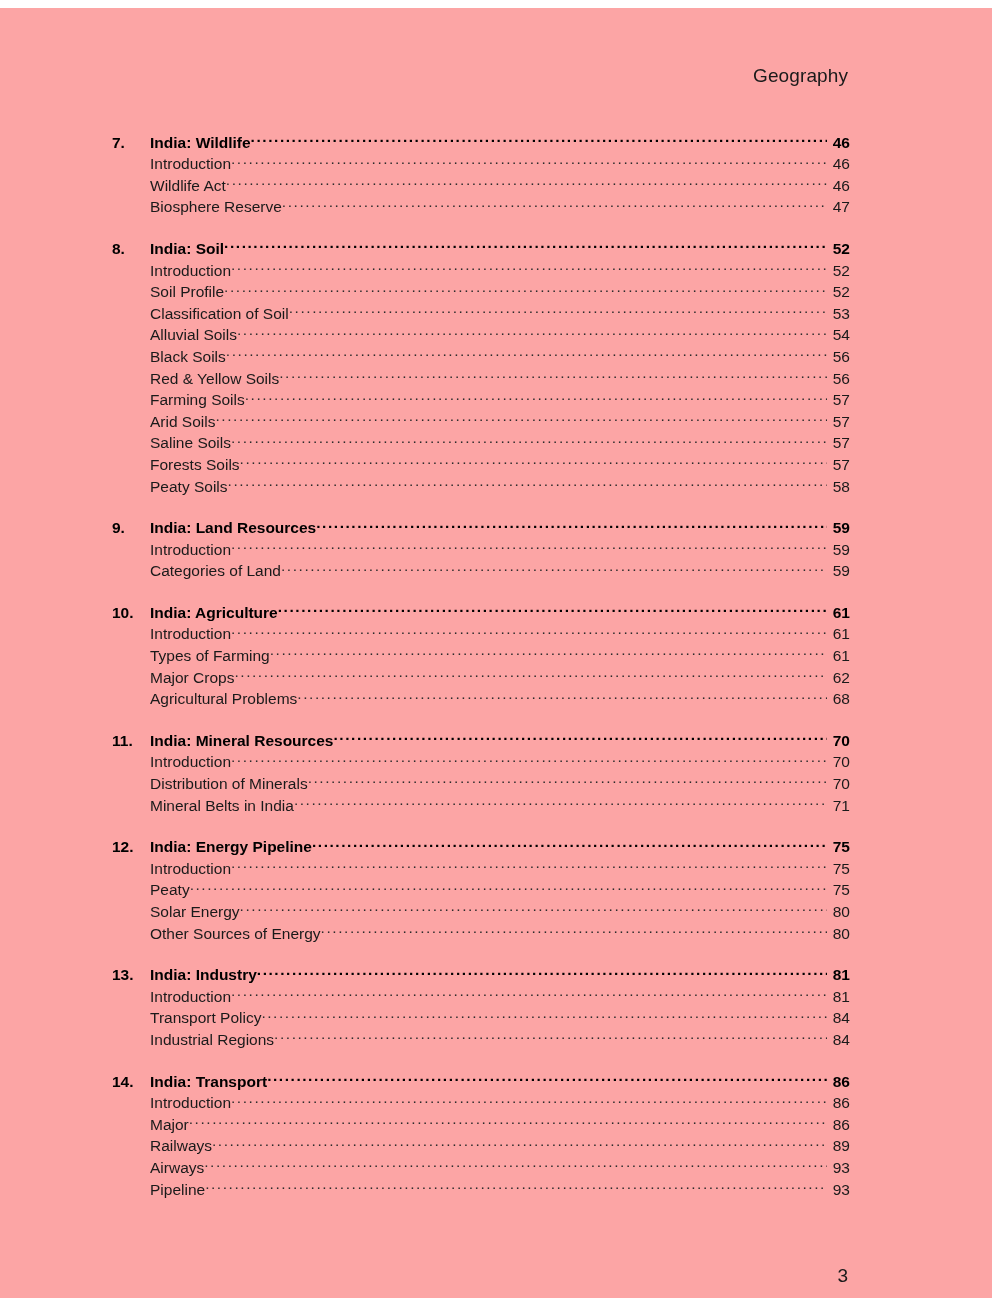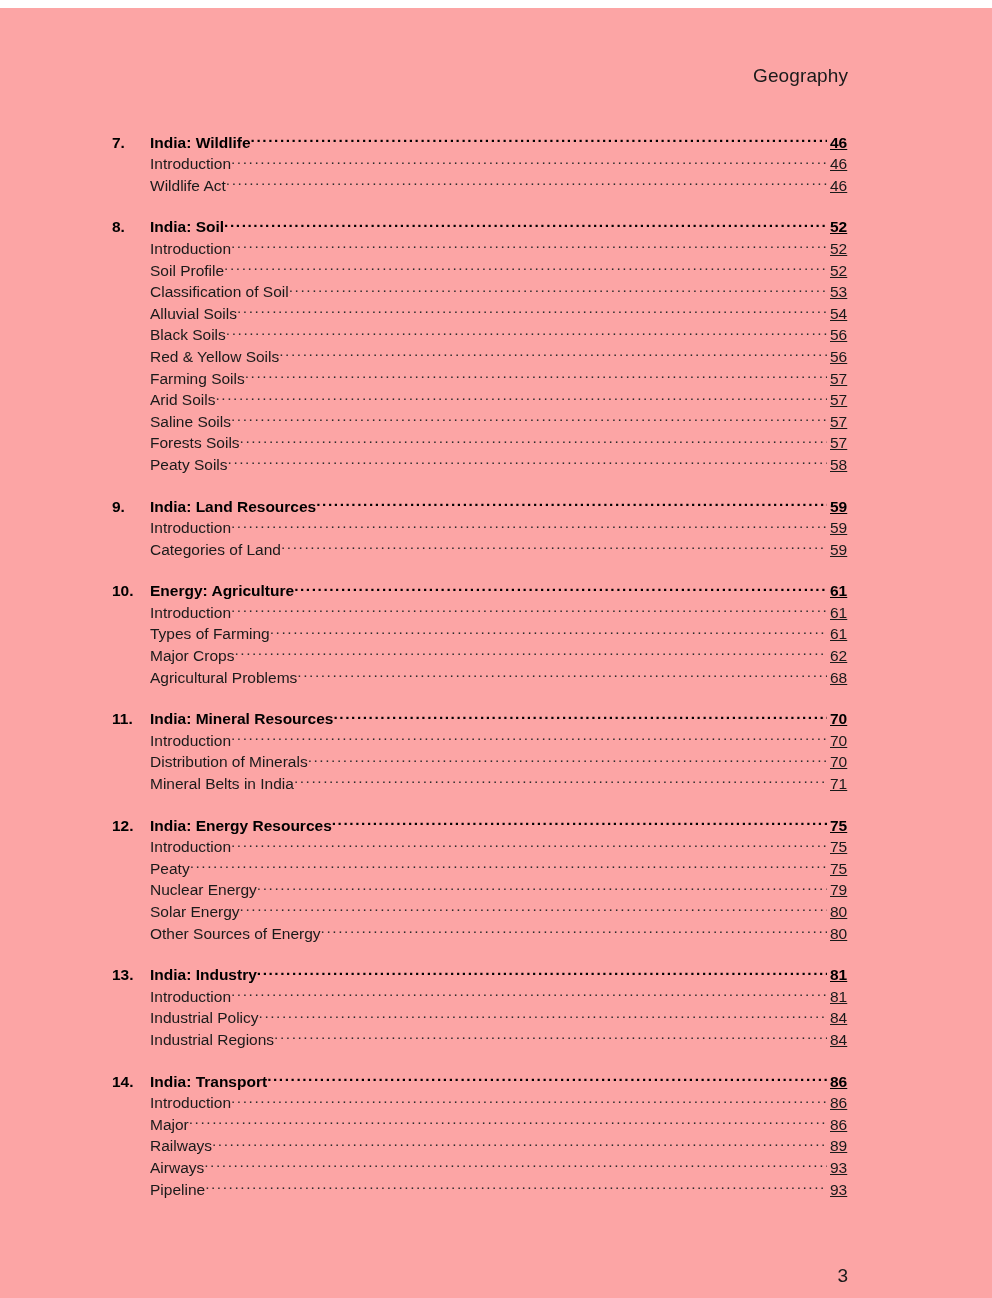--- a/index.html
+++ b/index.html
@@ -100,10 +100,10 @@
 
   .row-page {
     flex: 0 0 auto;
+    text-align: right;
     min-width: 20px;
     padding-left: 3px;
     color: #1a1a1a;
-    text-decoration: underline;
   }
 
   

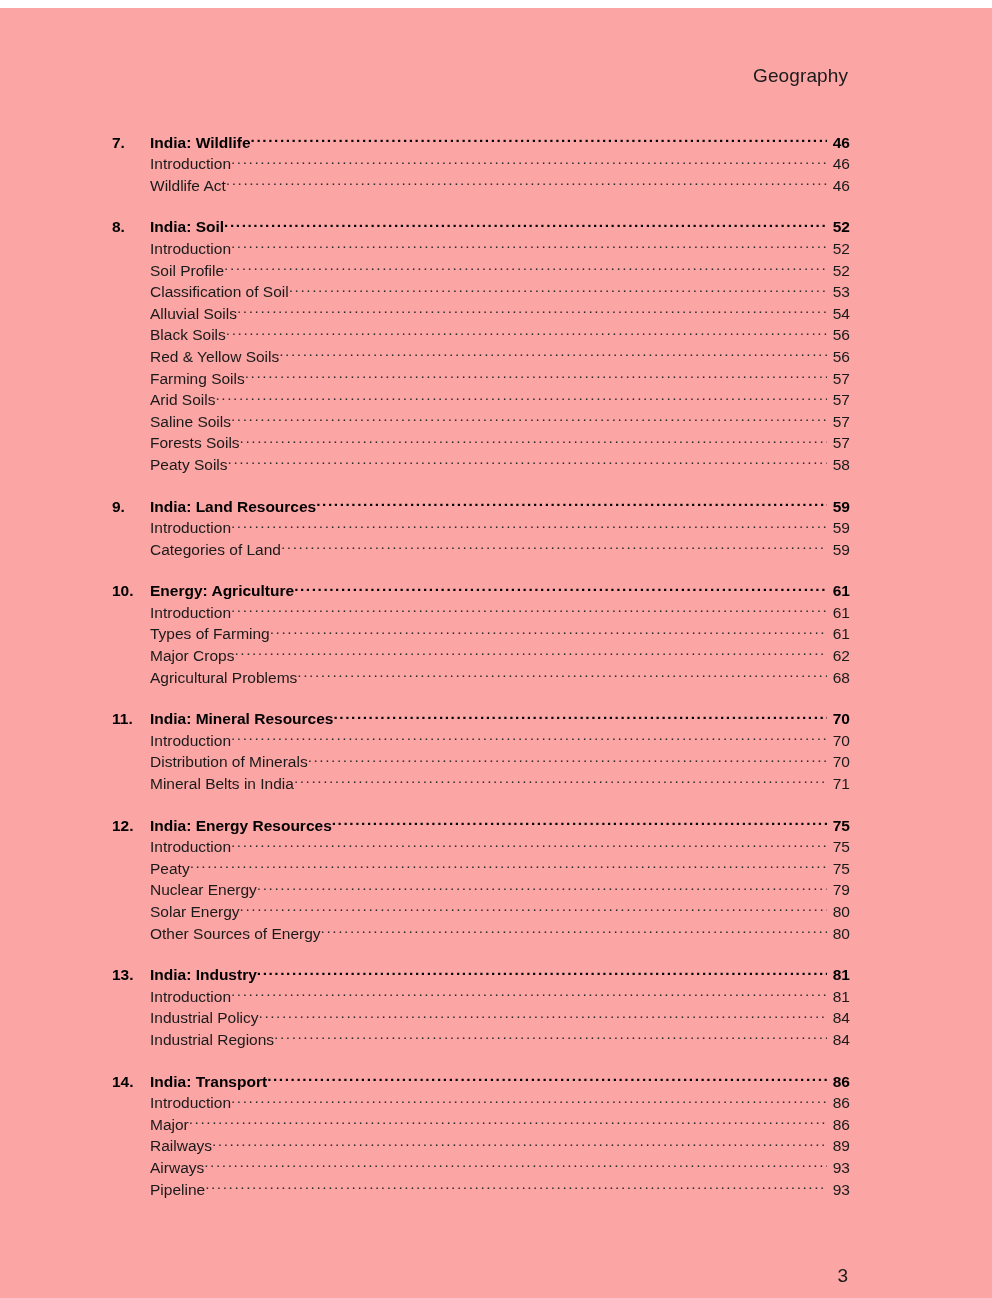--- a/index.html
+++ b/index.html
@@ -170,6 +170,12 @@
           <span class="leader"></span>
           <span class="row-page">46</span>
         </div>
+        <div class="toc-row level-2">
+          <span class="row-num"></span>
+          <span class="row-label">Biosphere Reserve</span>
+          <span class="leader"></span>
+          <span class="row-page">47</span>
+        </div>
       </div>
       <div class="toc-section">
         <div class="toc-row level-1">

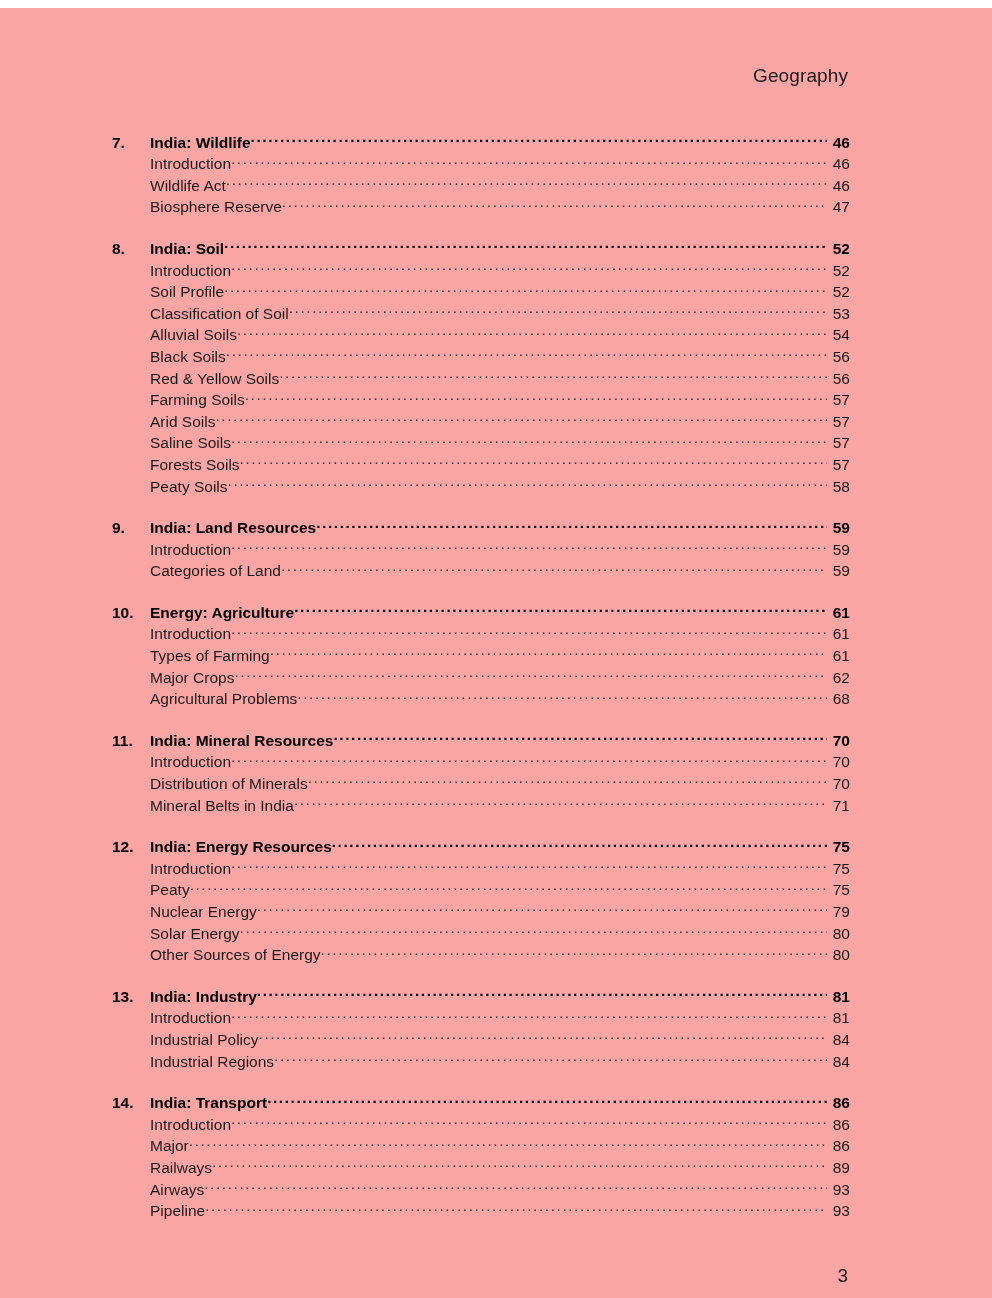--- a/index.html
+++ b/index.html
@@ -274,7 +274,7 @@
       <div class="toc-section">
         <div class="toc-row level-1">
           <span class="row-num">10.</span>
-          <span class="row-label gap">Energy: Agriculture</span>
+          <span class="row-label gap">India: Agriculture</span>
           <span class="leader"></span>
           <span class="row-page">61</span>
         </div>

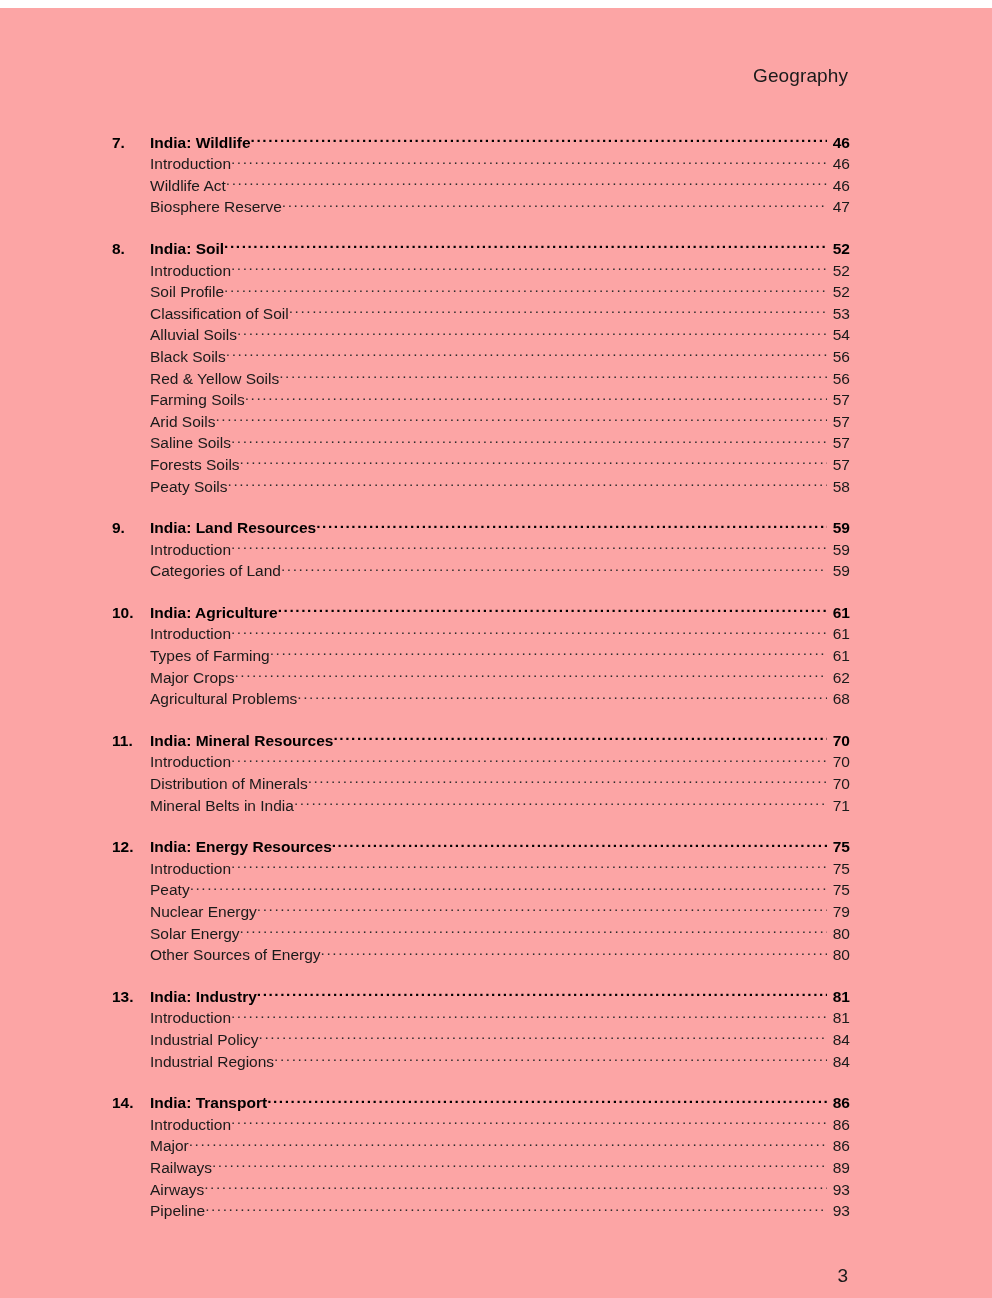--- a/index.html
+++ b/index.html
@@ -332,7 +332,7 @@
       <div class="toc-section">
         <div class="toc-row level-1">
           <span class="row-num">12.</span>
-          <span class="row-label gap">India: Energy Resources</span>
+          <span class="row-label gap">India: Energy Pipeline</span>
           <span class="leader"></span>
           <span class="row-page">75</span>
         </div>

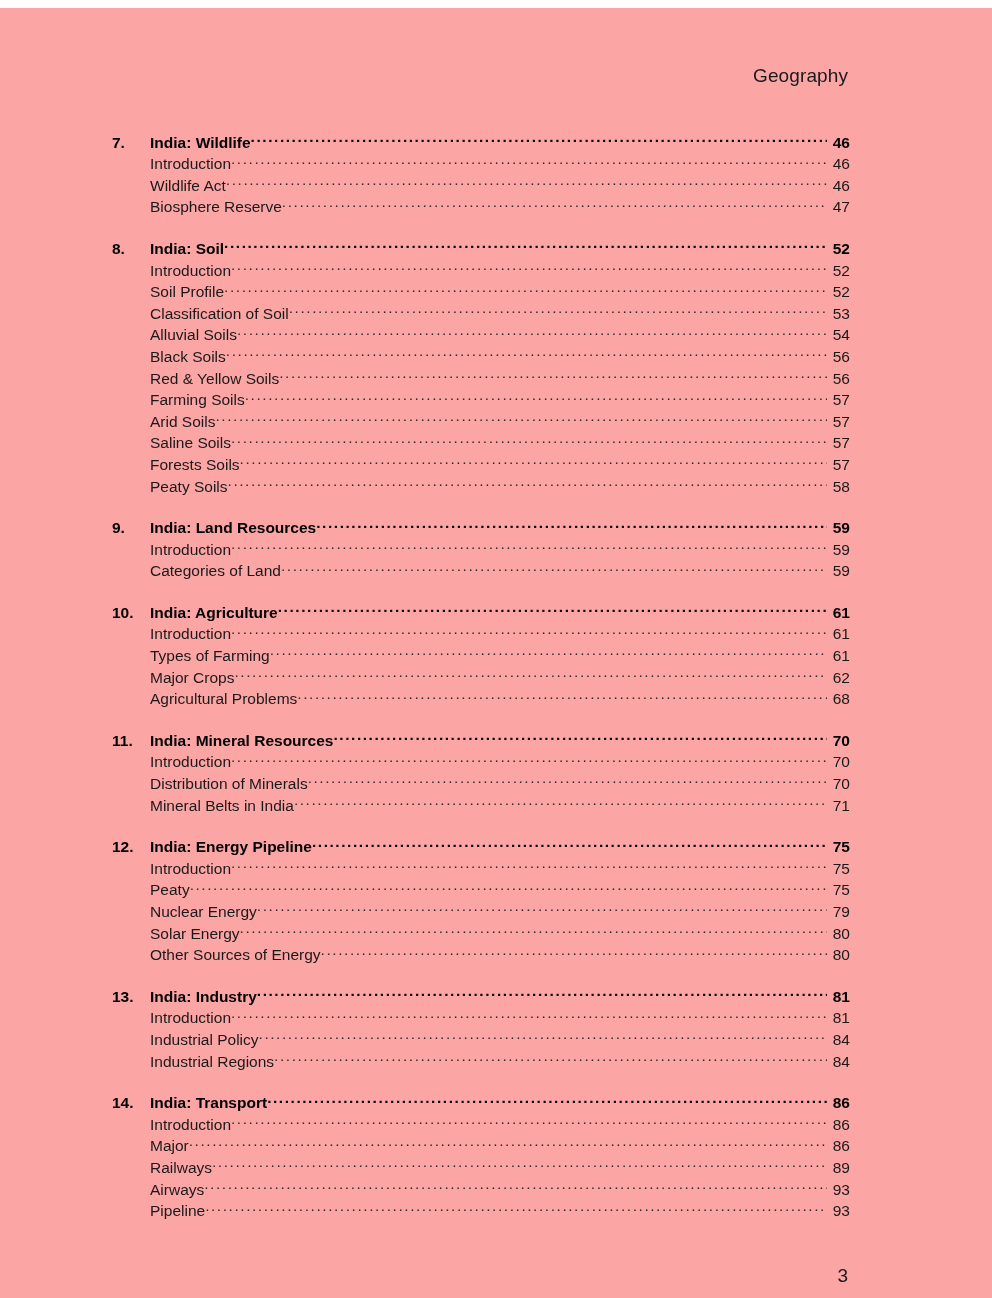--- a/index.html
+++ b/index.html
@@ -350,12 +350,6 @@
         </div>
         <div class="toc-row level-2">
           <span class="row-num"></span>
-          <span class="row-label">Nuclear Energy</span>
-          <span class="leader"></span>
-          <span class="row-page">79</span>
-        </div>
-        <div class="toc-row level-2">
-          <span class="row-num"></span>
           <span class="row-label">Solar Energy</span>
           <span class="leader"></span>
           <span class="row-page">80</span>

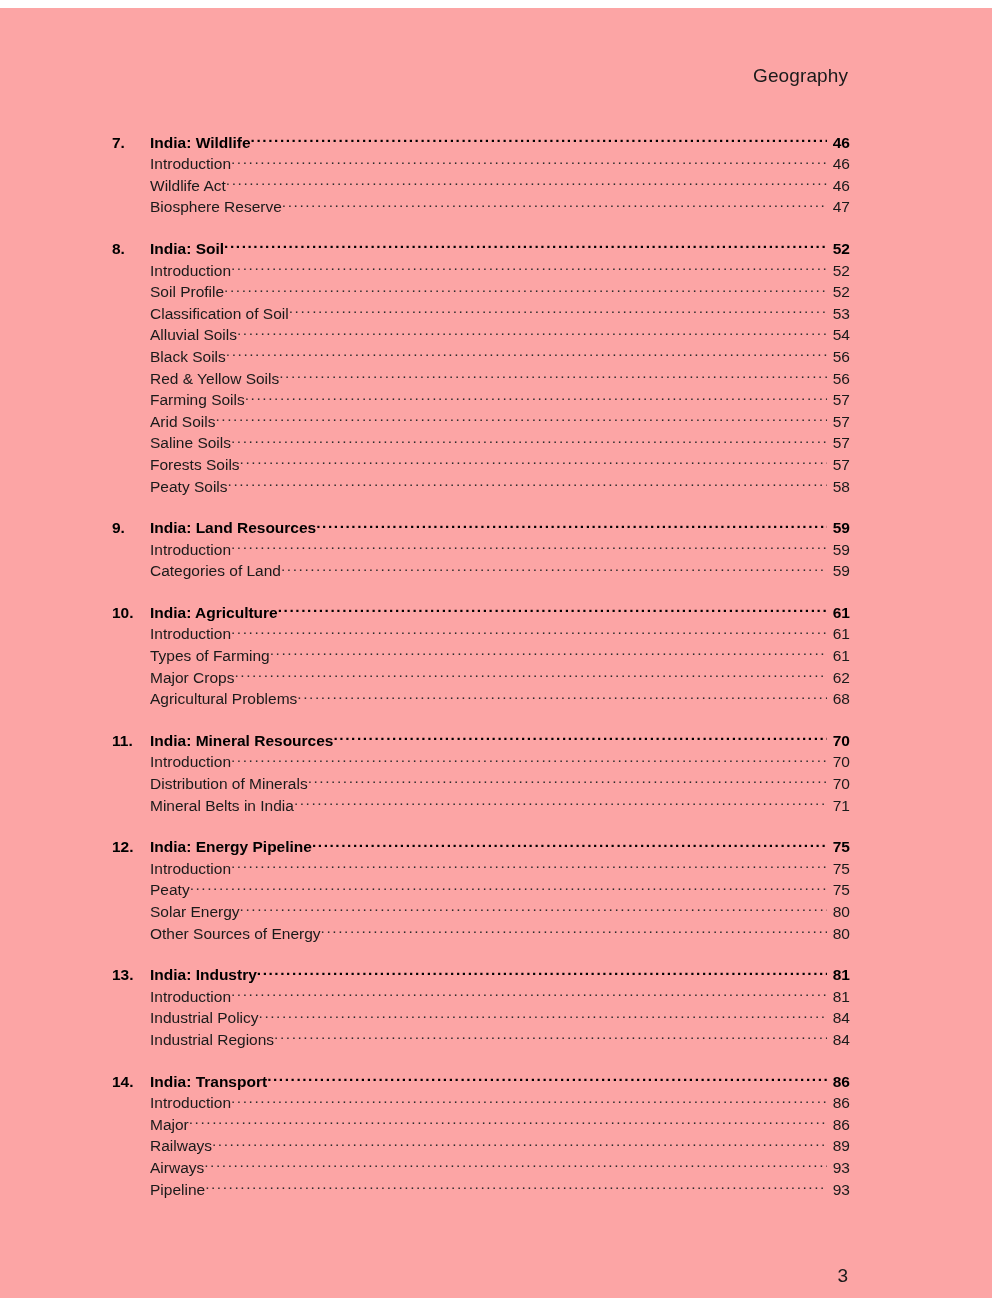--- a/index.html
+++ b/index.html
@@ -376,7 +376,7 @@
         </div>
         <div class="toc-row level-2">
           <span class="row-num"></span>
-          <span class="row-label">Industrial Policy</span>
+          <span class="row-label">Transport Policy</span>
           <span class="leader"></span>
           <span class="row-page">84</span>
         </div>

